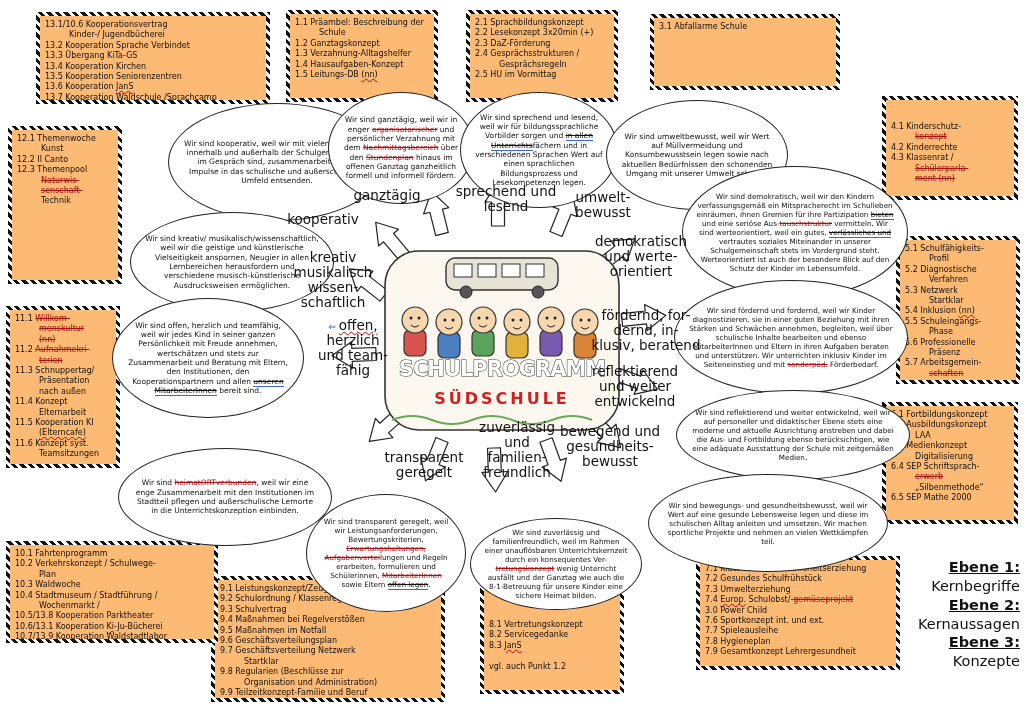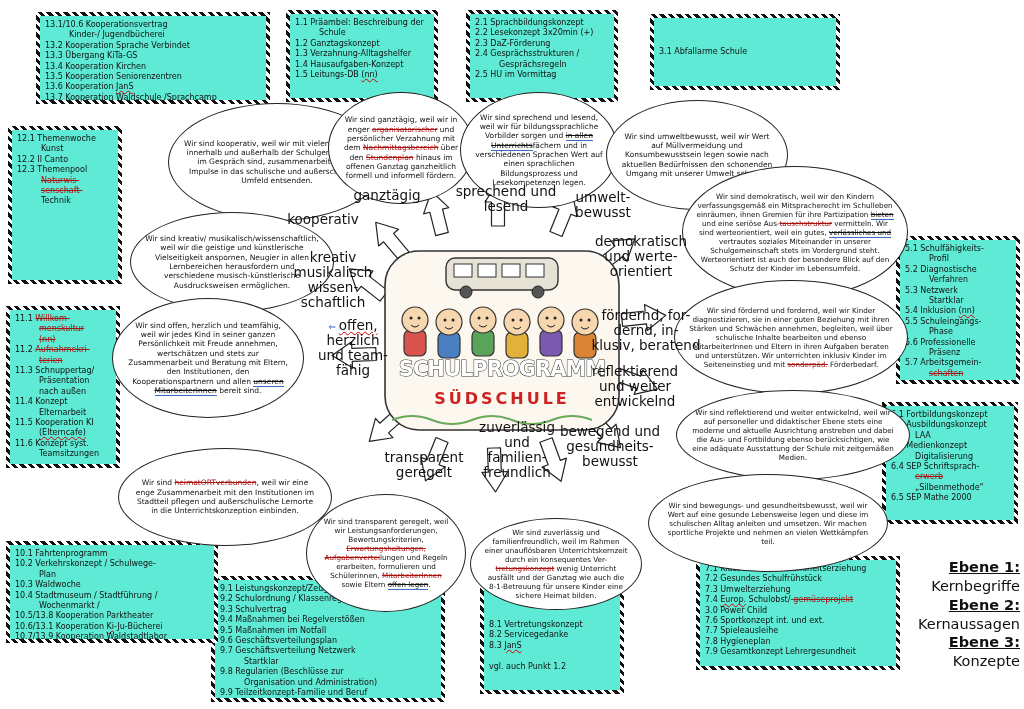--- a/index.html
+++ b/index.html
@@ -6,7 +6,7 @@
   .canvas{position:relative;width:1024px;height:709px;background:#fff;overflow:hidden;
           font-family:"DejaVu Sans","Liberation Sans",sans-serif;color:#111;}
   
-  .box{position:absolute;background:#5eead4;box-sizing:border-box;
+  .box{position:absolute;background:#fdba74;box-sizing:border-box;
        border:4px solid #000;
        border-image:repeating-linear-gradient(45deg,#111 0 3px,#fff 3px 6px) 4;
        padding:4px 5px;font-size:8px;line-height:1.3;z-index:2;}

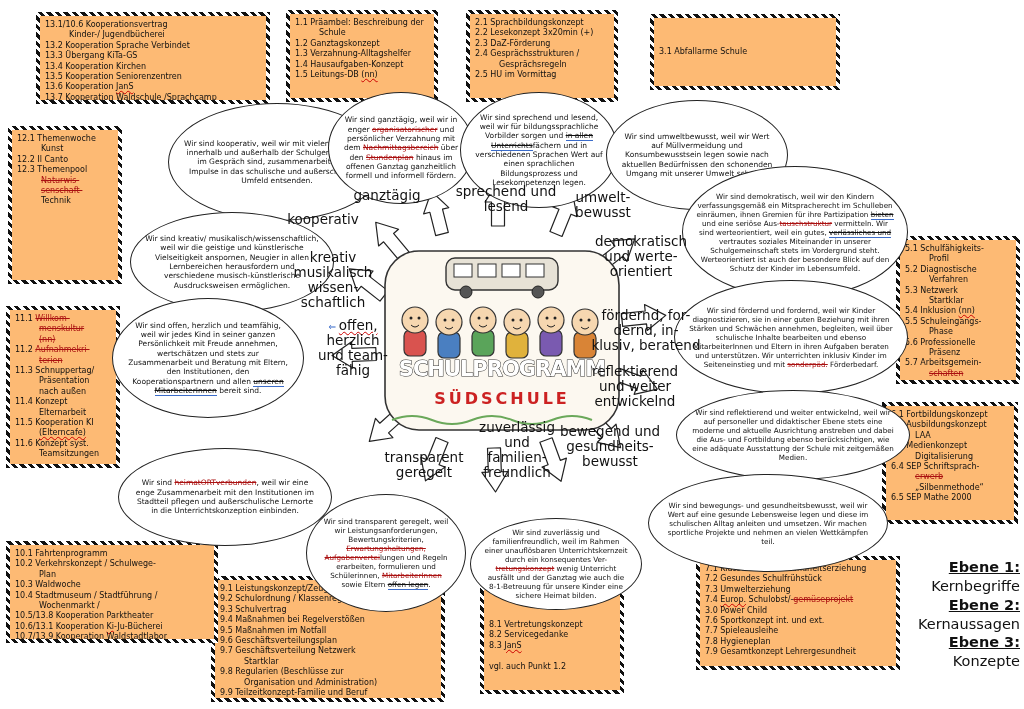--- a/index.html
+++ b/index.html
@@ -12,7 +12,7 @@
        padding:4px 5px;font-size:8px;line-height:1.3;z-index:2;}
   .box .ln{white-space:nowrap;}
   .box .ind{padding-left:24px;}
-  .vc{display:flex;align-items:center;}
+  .vc{display:flex;align-items:flex-start;}
   .pt22{padding-top:22px;}
   .pt30{padding-top:30px;}
   

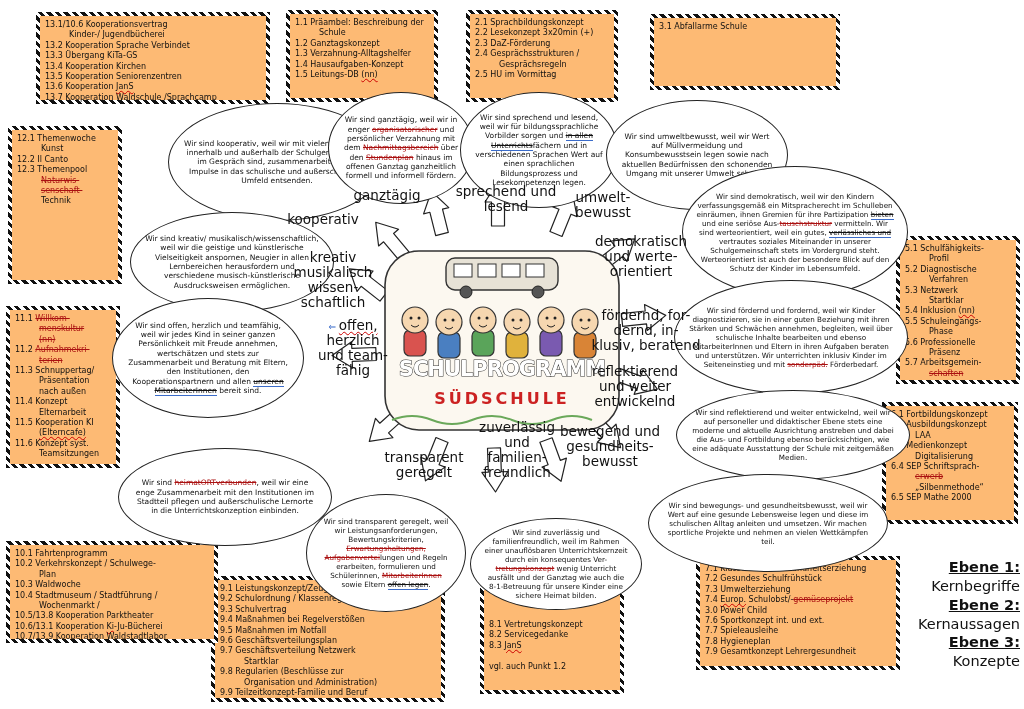--- a/index.html
+++ b/index.html
@@ -87,6 +87,14 @@
     </div>
   <div class="box vc" style="left:650px;top:14px;width:190px;height:76px">
       <div class="ln"><span>3.1 Abfallarme Schule</span></div>
+    </div>
+  <div class="box pt22" style="left:882px;top:96px;width:136px;height:104px">
+      <div class="ln"><span>4.1 Kinderschutz-</span></div>
+      <div class="ln ind"><span class="sr">konzept</span></div>
+      <div class="ln"><span>4.2 Kinderrechte</span></div>
+      <div class="ln"><span>4.3 Klassenrat /</span></div>
+      <div class="ln ind"><span class="sr">Schülerparla-</span></div>
+      <div class="ln ind"><span class="sr">ment (nn)</span></div>
     </div>
   <div class="box" style="left:896px;top:236px;width:124px;height:148px">
       <div class="ln"><span>5.1 Schulfähigkeits-</span></div>

